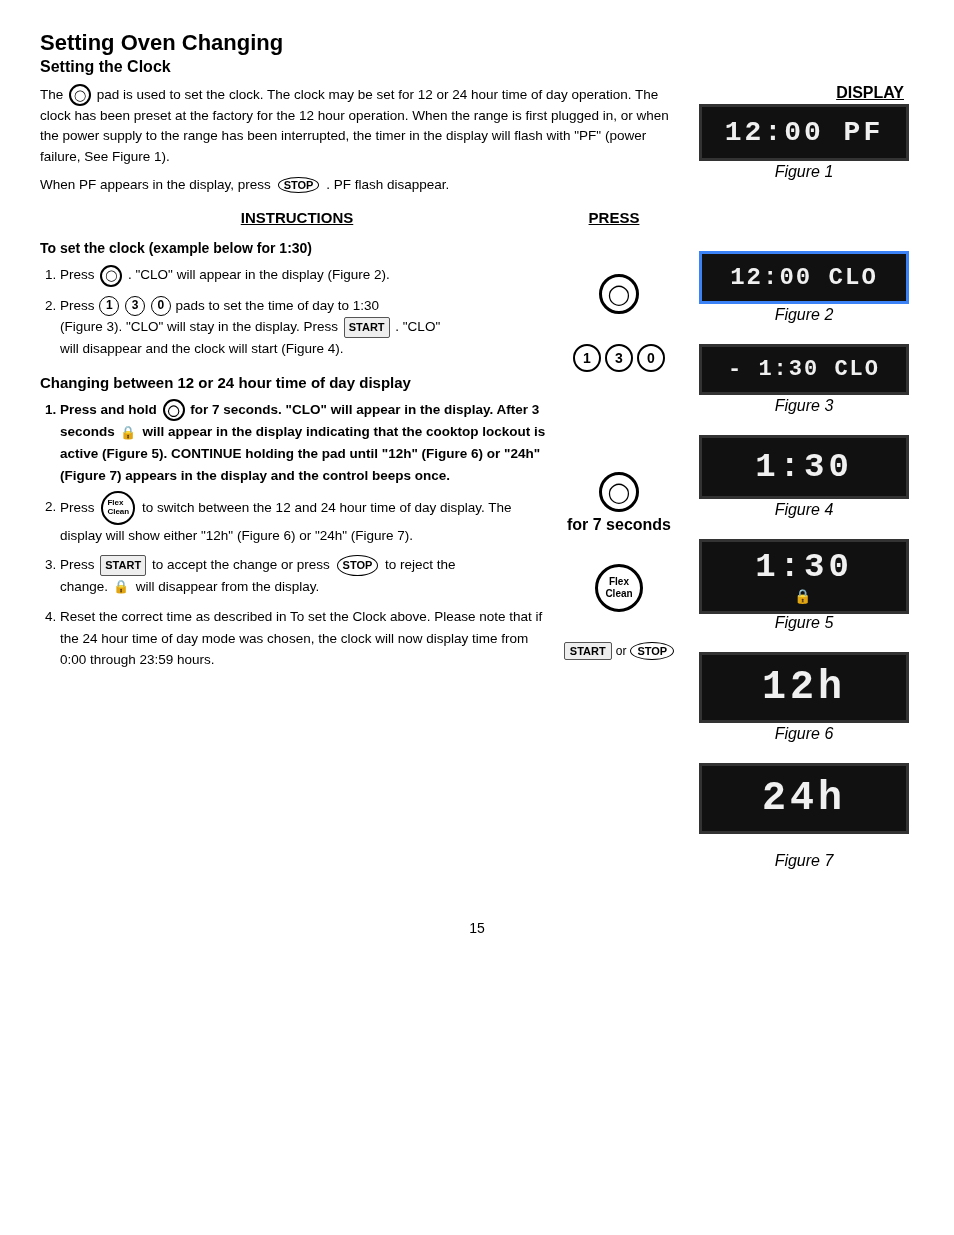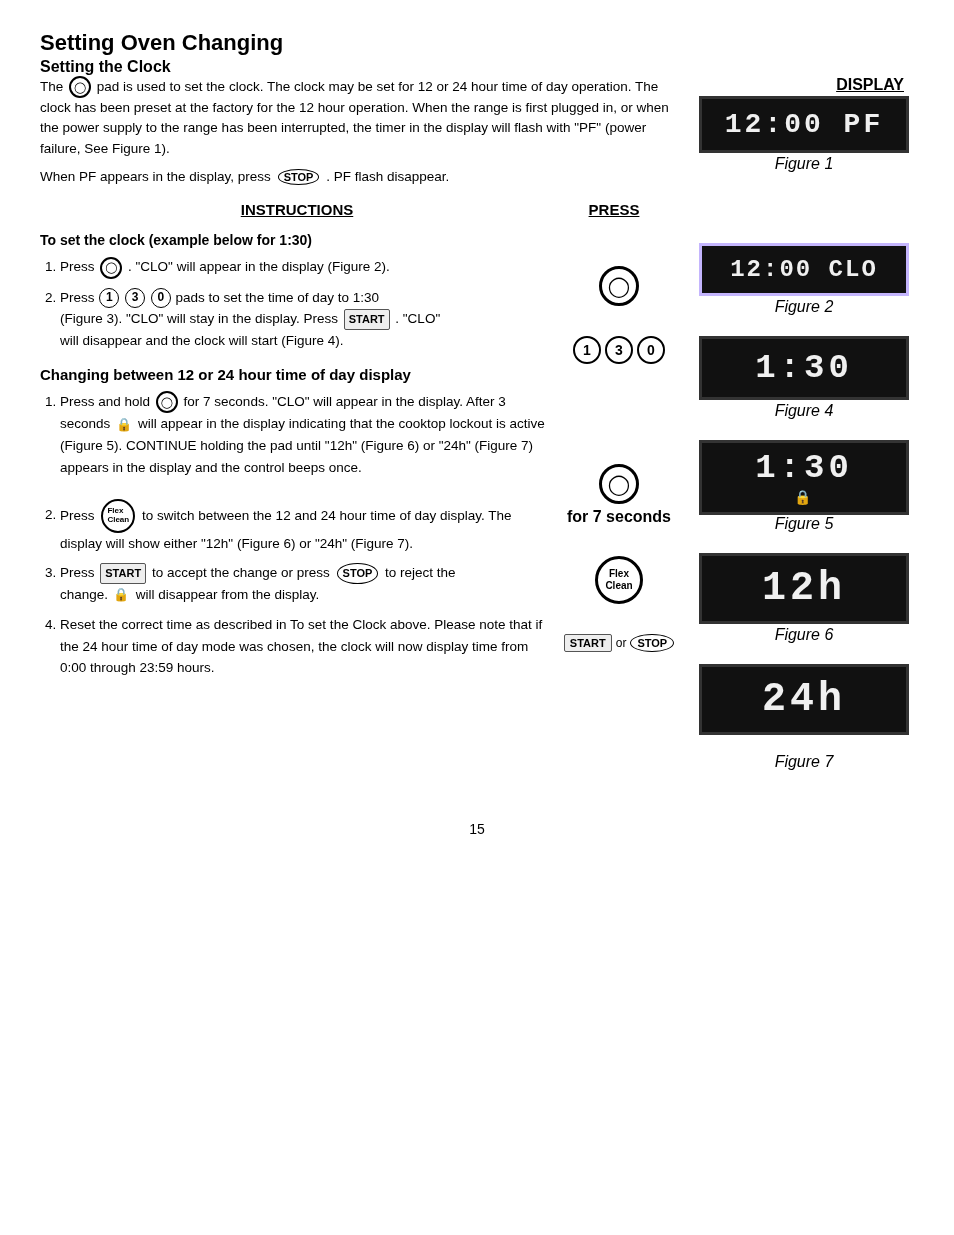--- a/index.html
+++ b/index.html
@@ -21,7 +21,7 @@
     h2.section-title {
       font-size: 16px;
       font-weight: bold;
-      margin-bottom: 0;
+      margin-bottom: 8px;
     }
 
     .main-layout {

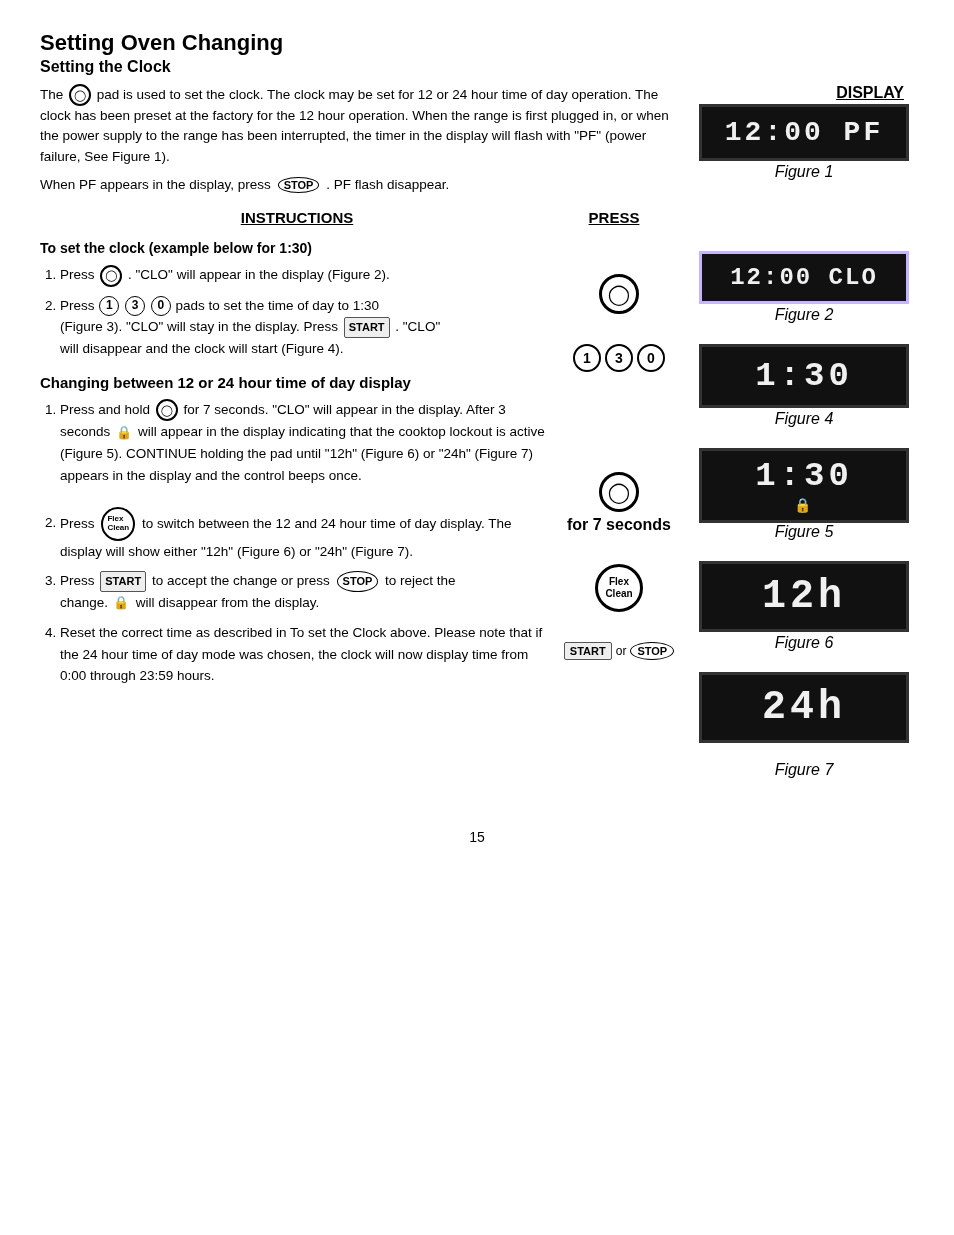--- a/index.html
+++ b/index.html
@@ -347,7 +347,7 @@
     </div>
 
     <div class="figure-wrapper" style="margin-top:60px;">
-      <div class="display-block large" style="background:#111;color:#f0f0f0;font-family:'Courier New',monospace;font-weight:bold;font-size:24px;padding:10px 12px;border:3px solid #c4b5fd;text-align:center;width:210px;letter-spacing:2px;">12:00 CLO</div>
+      <div class="display-block large" style="background:#111;color:#f0f0f0;font-family:'Courier New',monospace;font-weight:bold;font-size:24px;padding:10px 12px;border:3px solid #3b82f6;text-align:center;width:210px;letter-spacing:2px;">12:00 CLO</div>
       <div class="figure-label">Figure 2</div>
     </div>
 

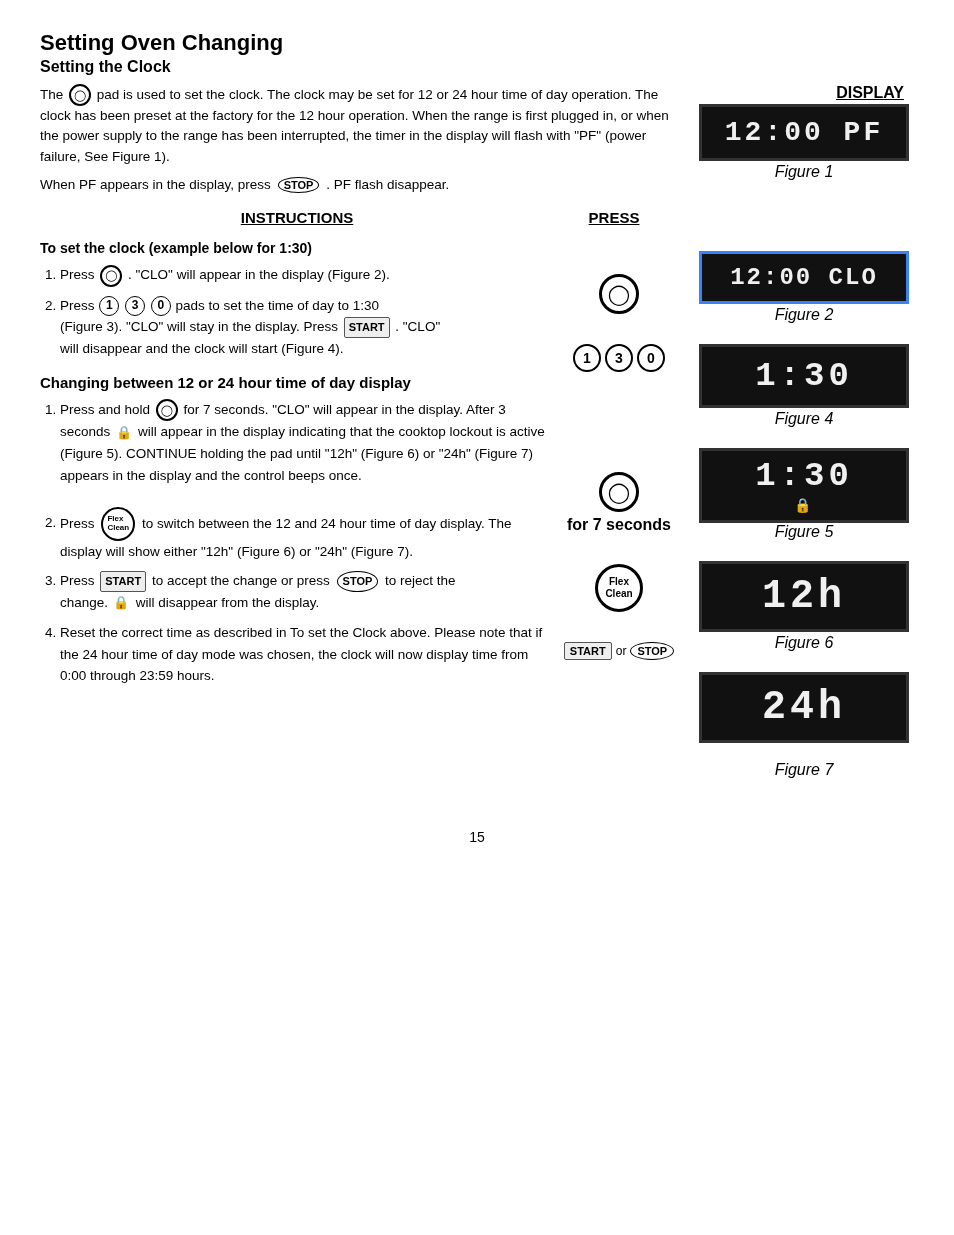--- a/index.html
+++ b/index.html
@@ -351,6 +351,10 @@
       <div class="figure-label">Figure 2</div>
     </div>
 
+    <div class="figure-wrapper" style="margin-top:10px;">
+      <div class="display-block" style="background:#111;color:#f0f0f0;font-family:'Courier New',monospace;font-weight:bold;font-size:22px;padding:10px 12px;border:3px solid #333;text-align:center;width:210px;letter-spacing:2px;">- 1:30 CLO</div>
+      <div class="figure-label">Figure 3</div>
+    </div>
 
     <div class="figure-wrapper" style="margin-top:10px;">
       <div class="display-block" style="background:#111;color:#f0f0f0;font-family:'Courier New',monospace;font-weight:bold;font-size:34px;padding:10px 12px;border:3px solid #333;text-align:center;width:210px;letter-spacing:4px;">1:30</div>

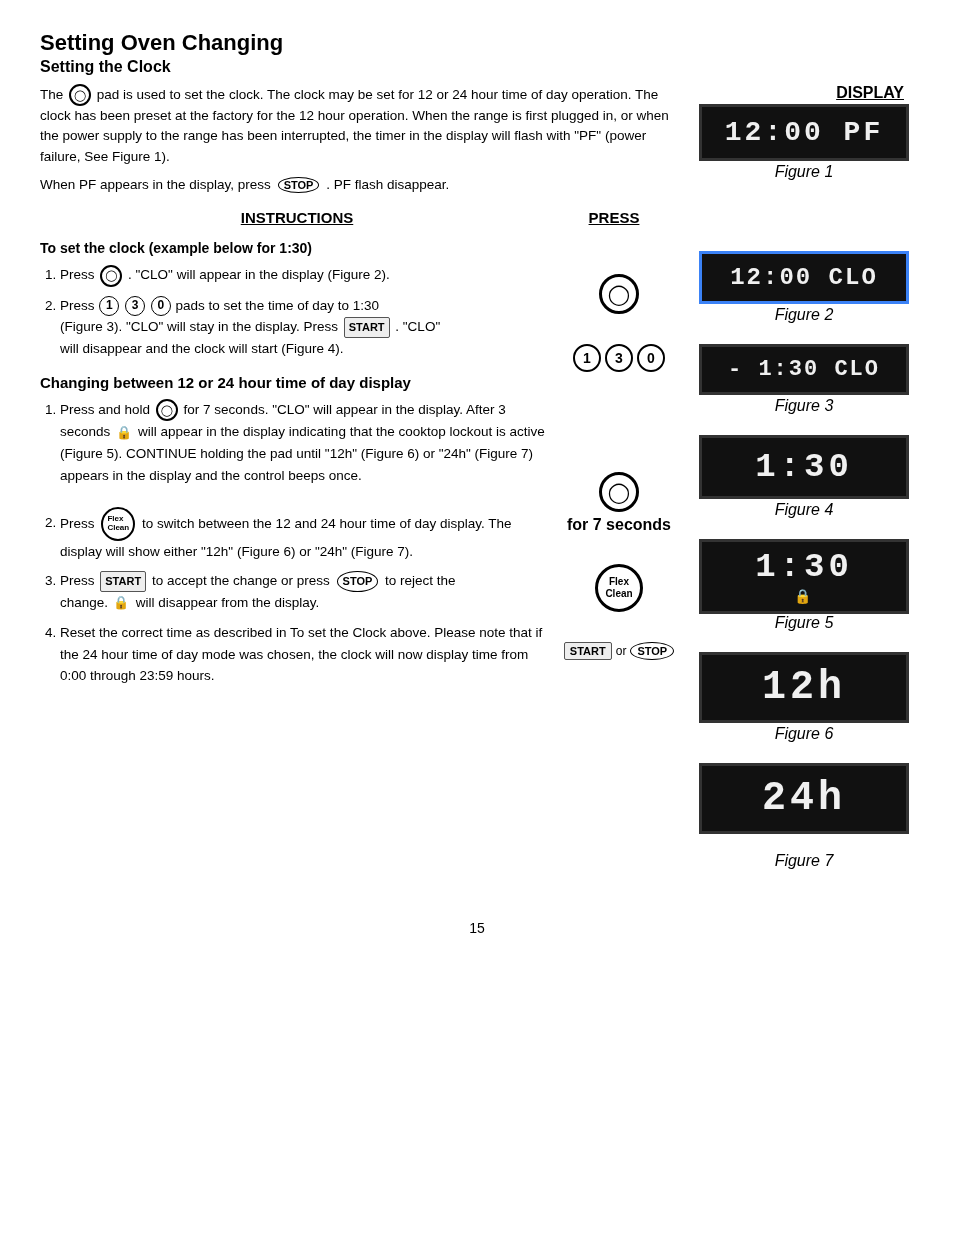--- a/index.html
+++ b/index.html
@@ -273,7 +273,7 @@
         <div class="subsection-title" style="font-size:15px;font-weight:bold;margin:14px 0 8px 0;">Changing between 12 or 24 hour time of day display</div>
 
         <ol style="padding-left:20px; font-size:13.5px; line-height:1.6;">
-          <li style="margin-bottom:20px;">
+          <li style="margin-bottom:4px;font-weight:bold;">
             <span>Press and hold</span>
             <span class="pad-clock" style="display:inline-flex;width:22px;height:22px;border:2px solid #000;border-radius:50%;font-size:11px;vertical-align:middle;margin:0 2px;align-items:center;justify-content:center;">◯</span>
             <span>for 7 seconds. "CLO" will appear in the</span>

